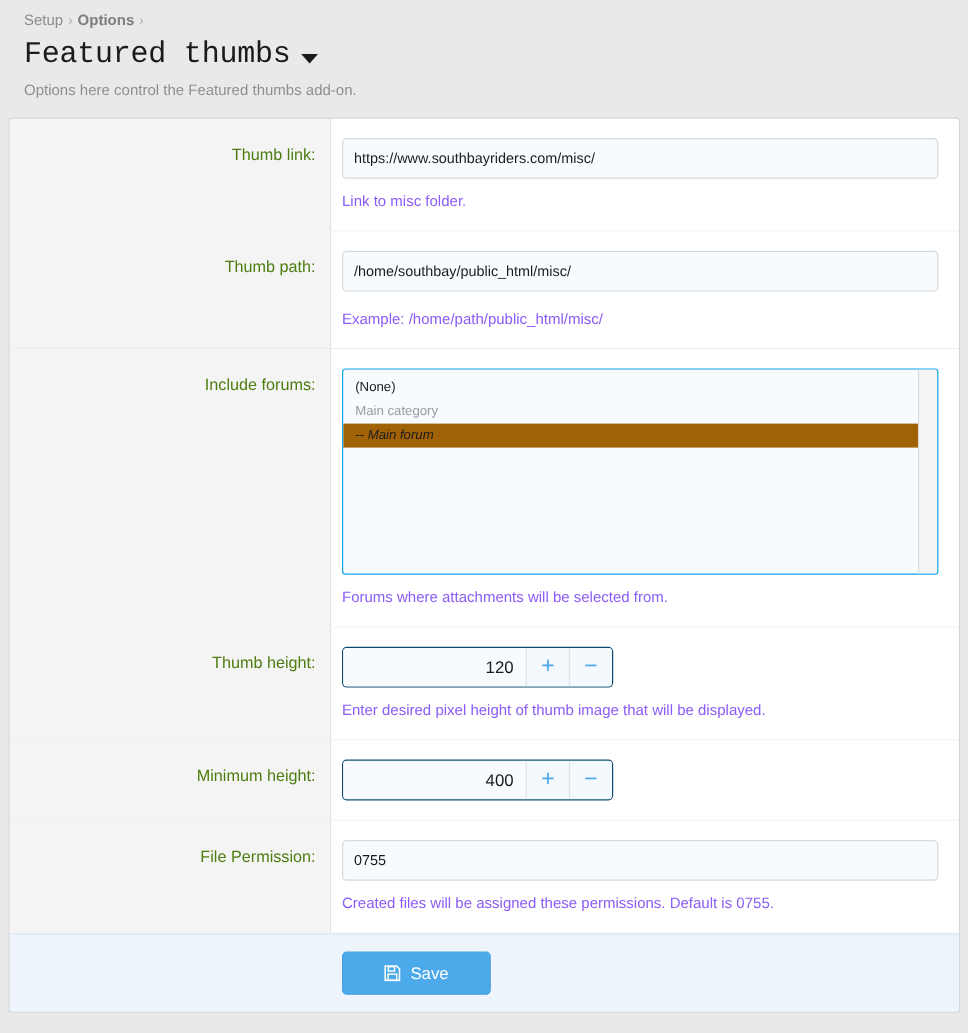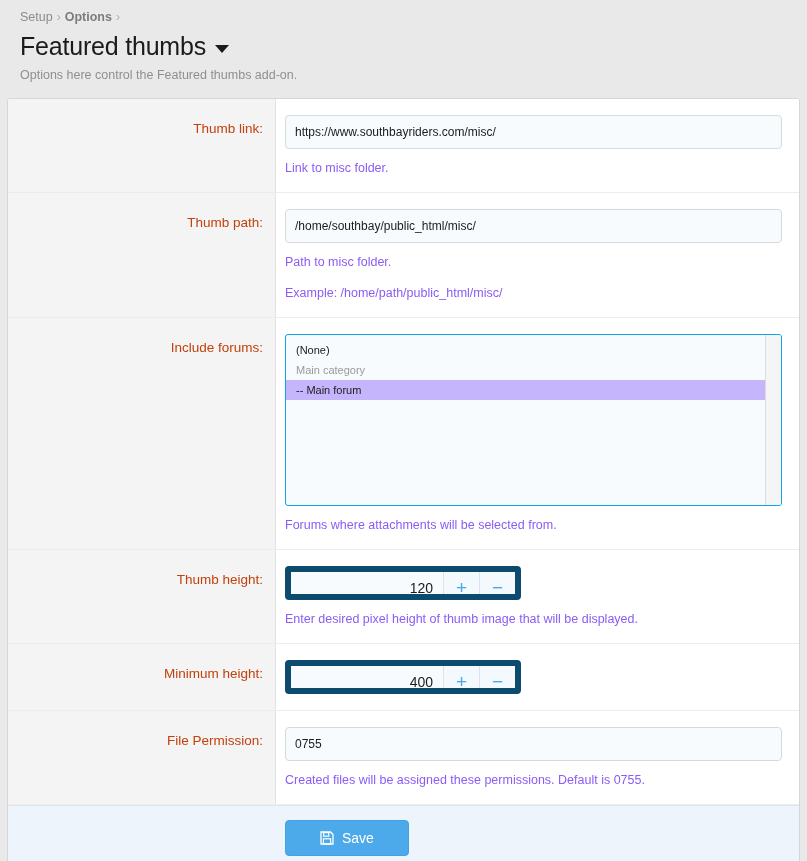--- a/index.html
+++ b/index.html
@@ -37,6 +37,7 @@
     padding: 6px 0 0 8px;
     display: flex;
     align-items: center;
+    font-family: Liberation Mono, monospace;
   }
   .page-title {
     font-size: 25px;

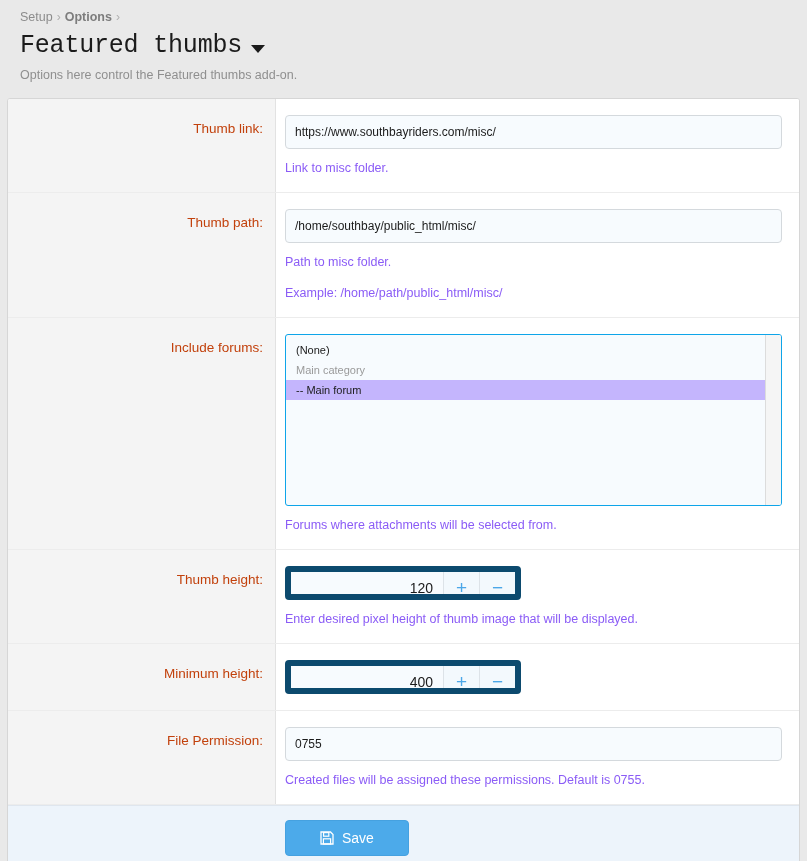--- a/index.html
+++ b/index.html
@@ -92,7 +92,7 @@
     text-align: right;
     padding: 22px 12px 0 10px;
     font-size: 13.5px;
-    color: #c2410c;
+    color: #4d7c0f;
     align-self: stretch;
     min-height: 100%;
   }

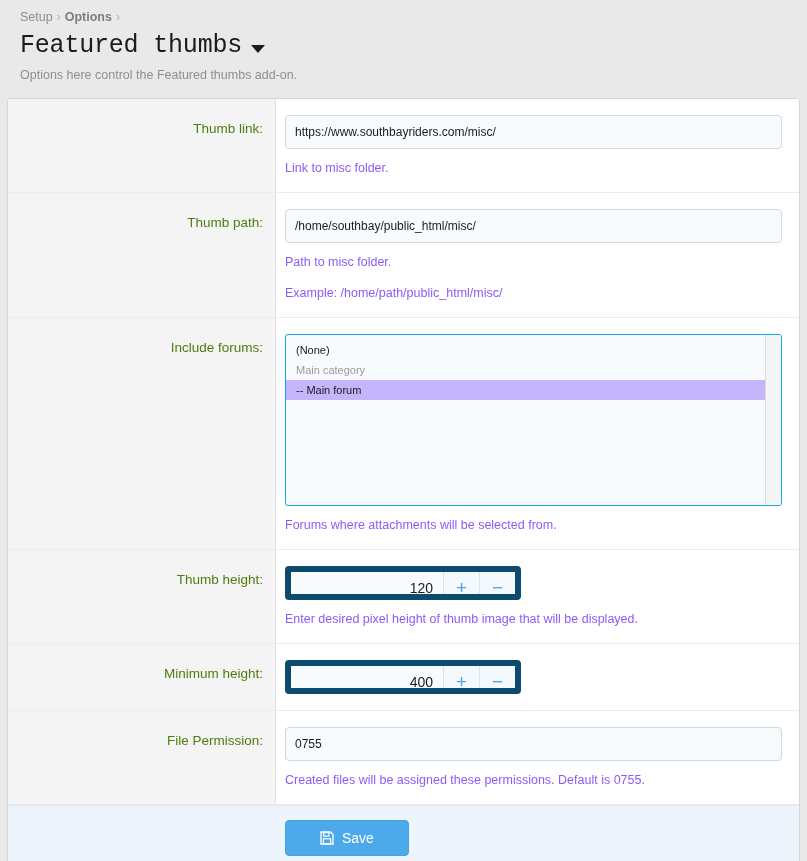--- a/index.html
+++ b/index.html
@@ -252,7 +252,6 @@
       <div class="label-cell">Thumb path:</div>
       <div class="field-cell">
         <input class="text-input" type="text" value="/home/southbay/public_html/misc/" style="">
-        <div class="hint">Path to misc folder.</div>
         <div class="hint second">Example: /home/path/public_html/misc/</div>
       </div>
     </div>

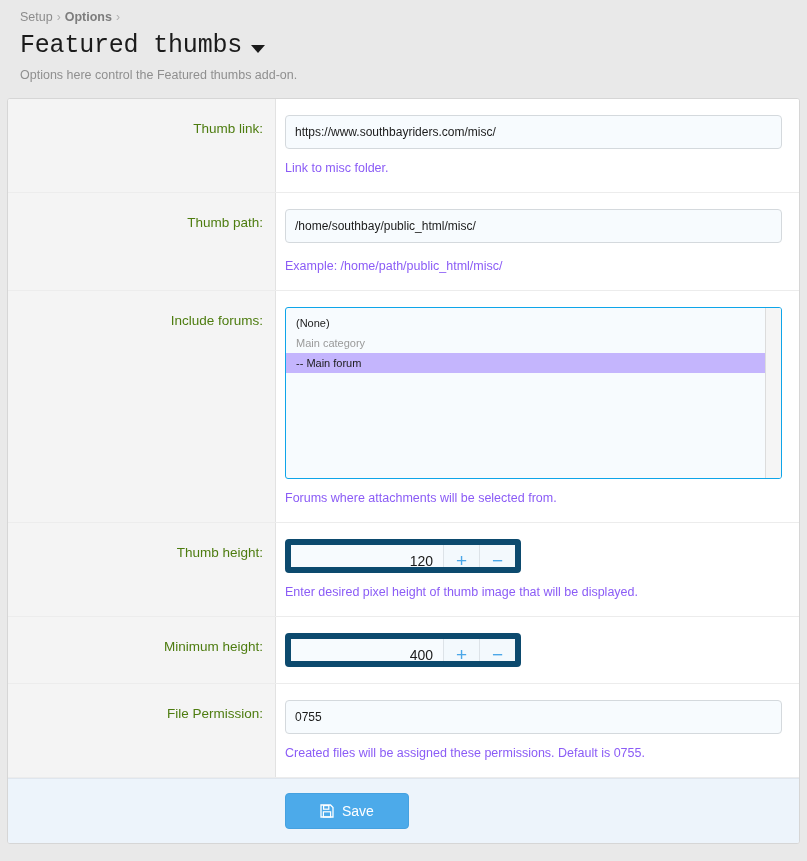--- a/index.html
+++ b/index.html
@@ -153,8 +153,9 @@
     color: #9a9a9a;
   }
   .opt.selected {
-    background: #c4b5fd;
-    color: #1b1b1b;
+    background: #a16207;
+    color: #1b1b1b;
+    font-style: italic;
   }
   .list-scrollbar {
     position: absolute;

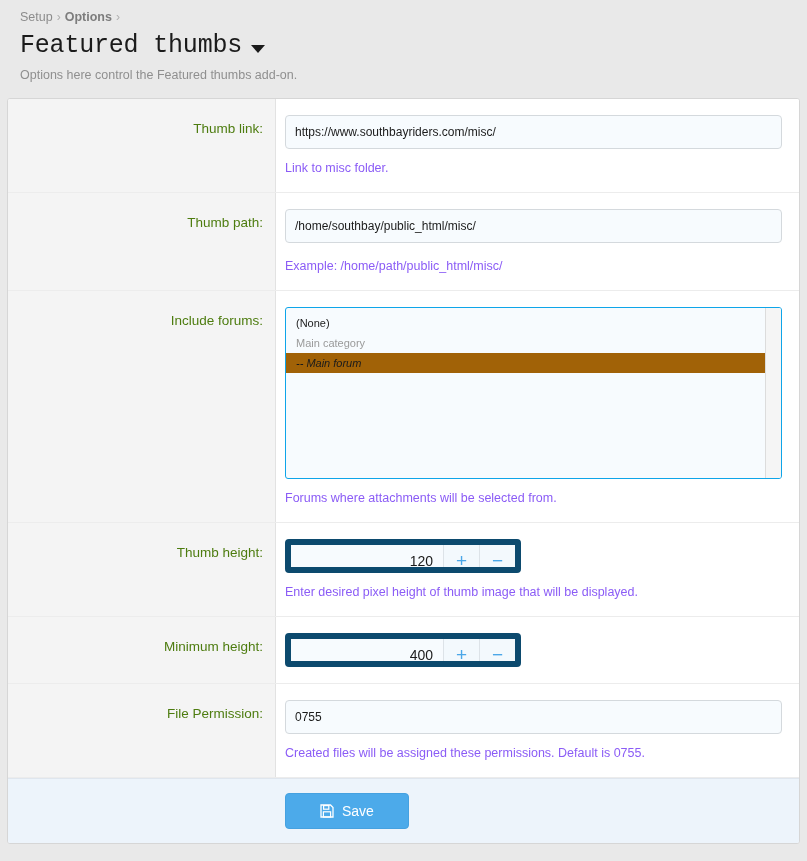--- a/index.html
+++ b/index.html
@@ -168,7 +168,7 @@
   
   .stepper {
     display: inline-flex;
-    border: 6px solid #0c4a6e;
+    border: 1px solid #0c4a6e;
     border-radius: 4px;
     overflow: hidden;
     height: 34px;

